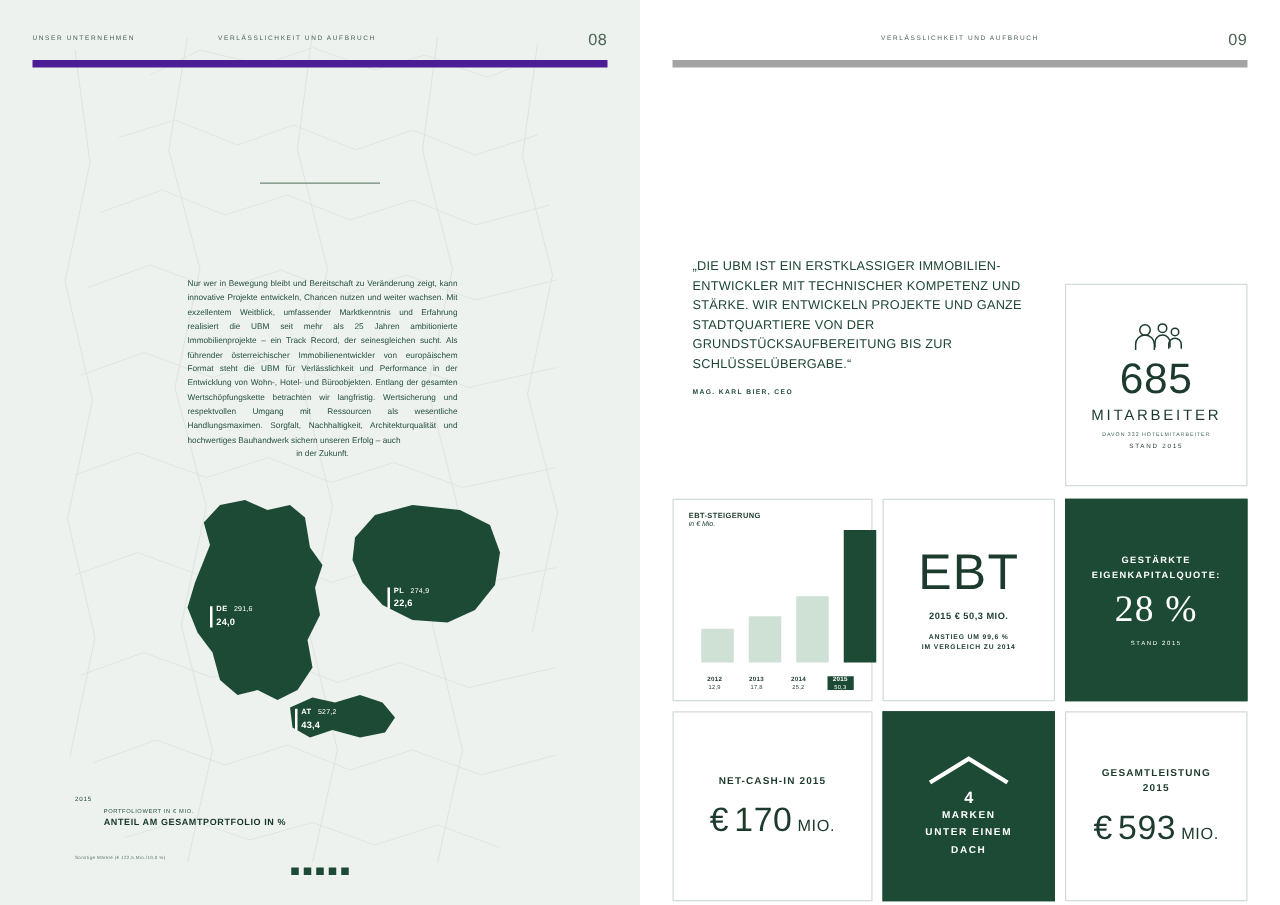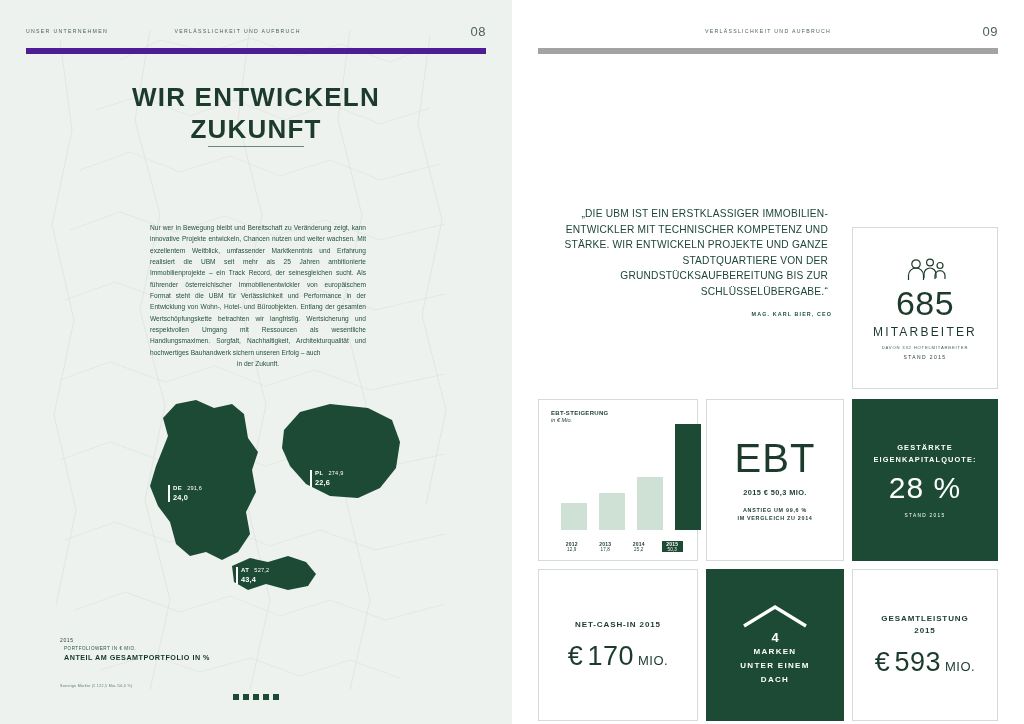--- a/index.html
+++ b/index.html
@@ -212,10 +212,6 @@
       <span class="rh-num">08</span>
     </div>
 
-    <div class="headline">
-      <div>WIR ENTWICKELN</div>
-      <div>ZUKUNFT</div>
-    </div>
     <div class="headline-rule"></div>
 
     <div class="body-copy">

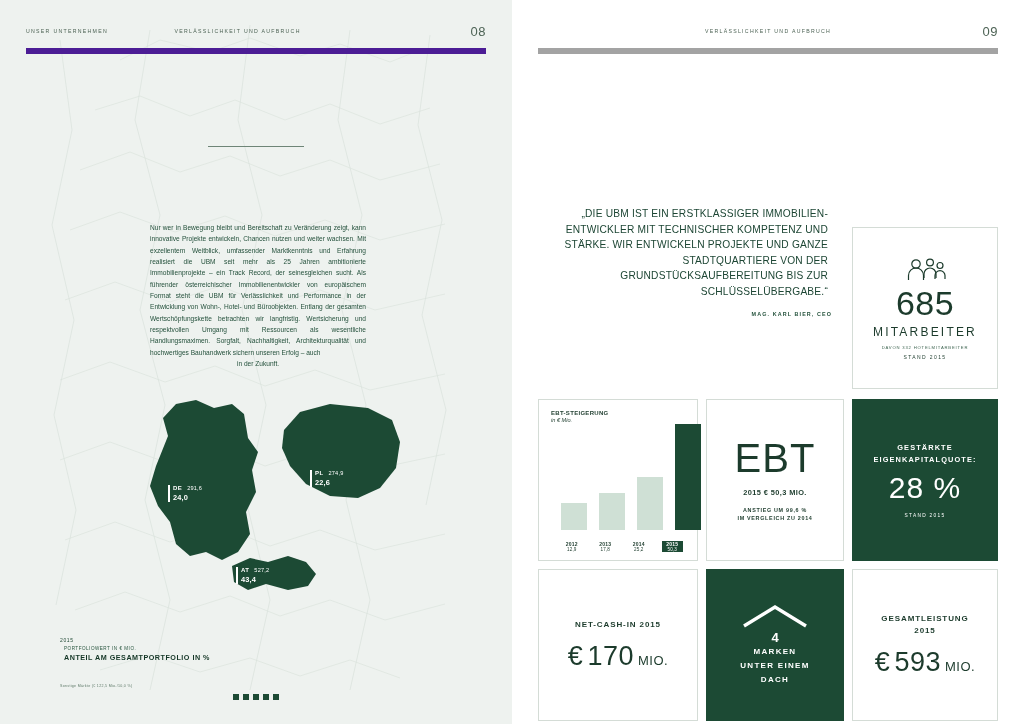--- a/index.html
+++ b/index.html
@@ -302,7 +302,7 @@
       <span class="rh-num">09</span>
     </div>
 
-    <div class="quote" style="left:24px; top:206px; width:296px;text-align:right;">
+    <div class="quote" style="left:42px; top:206px; width:296px;">
       <p>„DIE UBM IST EIN ERSTKLASSIGER IMMOBILIEN-ENTWICKLER MIT TECHNISCHER KOMPETENZ UND STÄRKE. WIR ENTWICKELN PROJEKTE UND GANZE STADTQUARTIERE VON DER GRUNDSTÜCKSAUFBEREITUNG BIS ZUR SCHLÜSSELÜBERGABE.“</p>
       <div class="attrib">MAG. KARL BIER, CEO</div>
     </div>

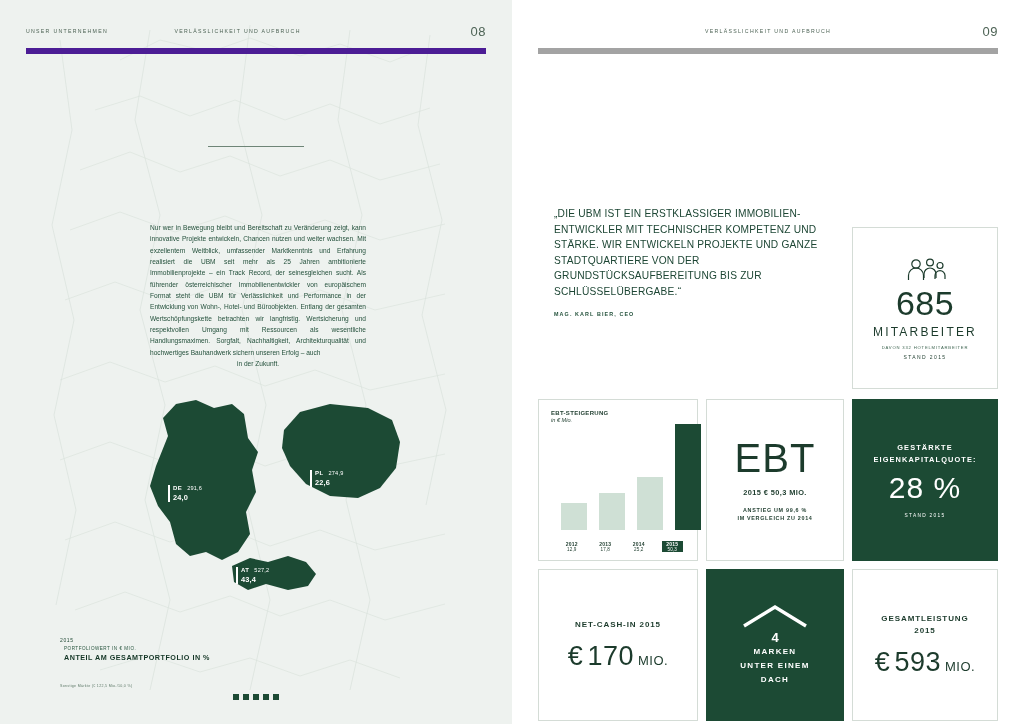--- a/index.html
+++ b/index.html
@@ -165,7 +165,7 @@
   .ebt-l2 { font-size: 5.4px; font-weight: 700; color: #1c3b2c; margin-top: 9px; letter-spacing: .7px; text-align: center; line-height: 1.5; }
 
   .dk-l1 { font-size: 7.4px; font-weight: 700; letter-spacing: 1.1px; text-align: center; line-height: 1.6; }
-  .dk-big { font-size: 30px; font-weight: 400; letter-spacing: 1px; margin-top: 6px; }
+  .dk-big { font-size: 30px; font-weight: 400; letter-spacing: 1px; margin-top: 6px; font-family: Liberation Serif, serif; }
   .dk-tiny { font-size: 4.8px; letter-spacing: 1.3px; margin-top: 8px; }
 
   .kpi-l { font-size: 8px; font-weight: 700; color: #1c3b2c; letter-spacing: .9px; text-align: center; line-height: 1.5; }

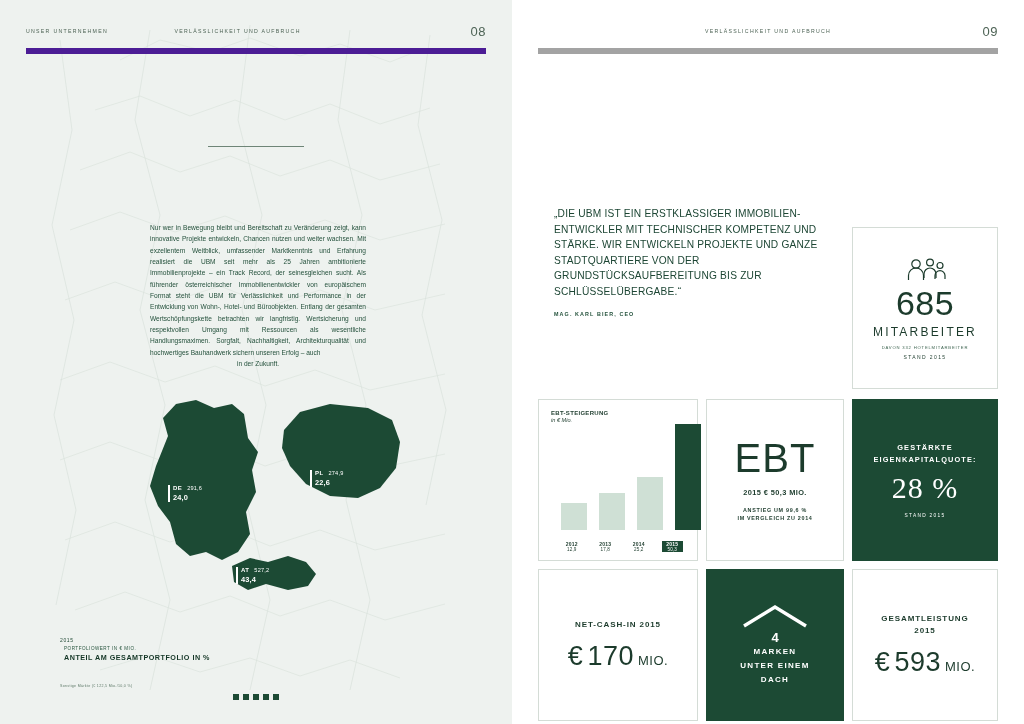--- a/index.html
+++ b/index.html
@@ -88,7 +88,7 @@
     color: #1e4733;
   }
   .cap-year { font-size: 5px; letter-spacing: .6px; margin-bottom: 3px; }
-  .cap-row { display: flex; align-items: center; gap: 1px; }
+  .cap-row { display: flex; align-items: center; gap: 20px; }
   .cap-bar { width: 3px; background: #1c4a34; }
   .cap-texts { display: flex; flex-direction: column; justify-content: center; }
   .cap-sub { font-size: 4.6px; letter-spacing: .5px; color: #2a5740; }

